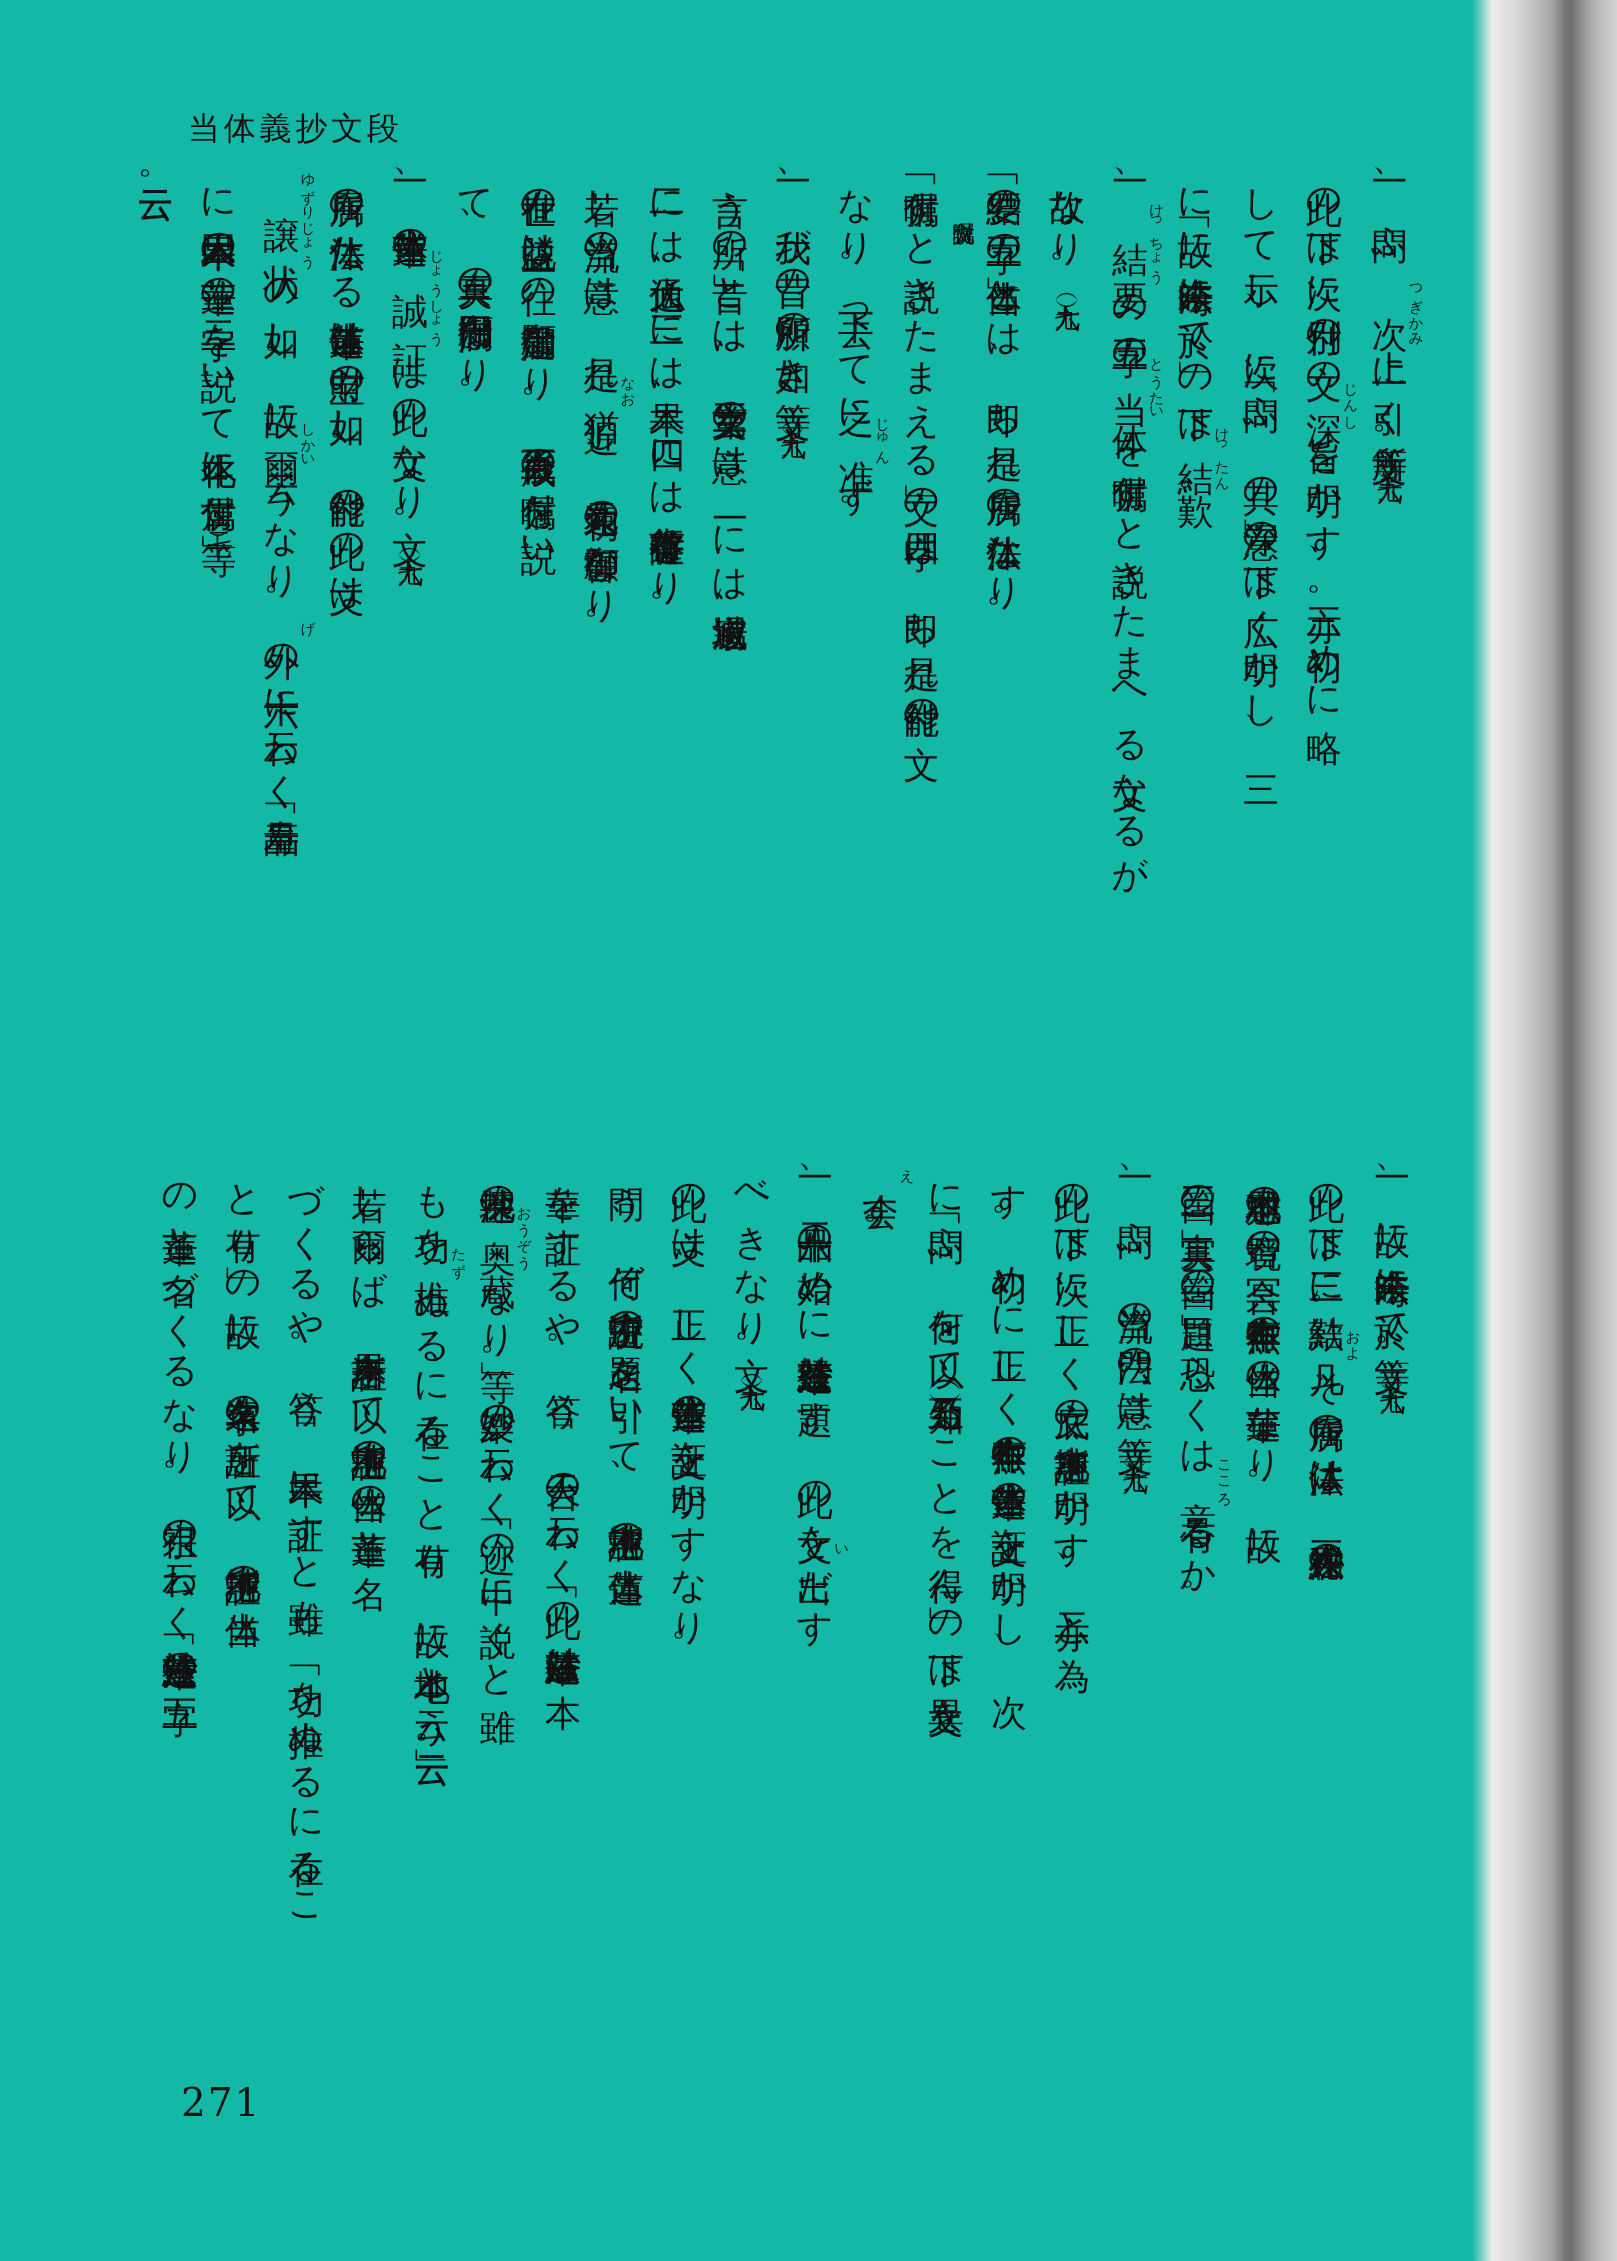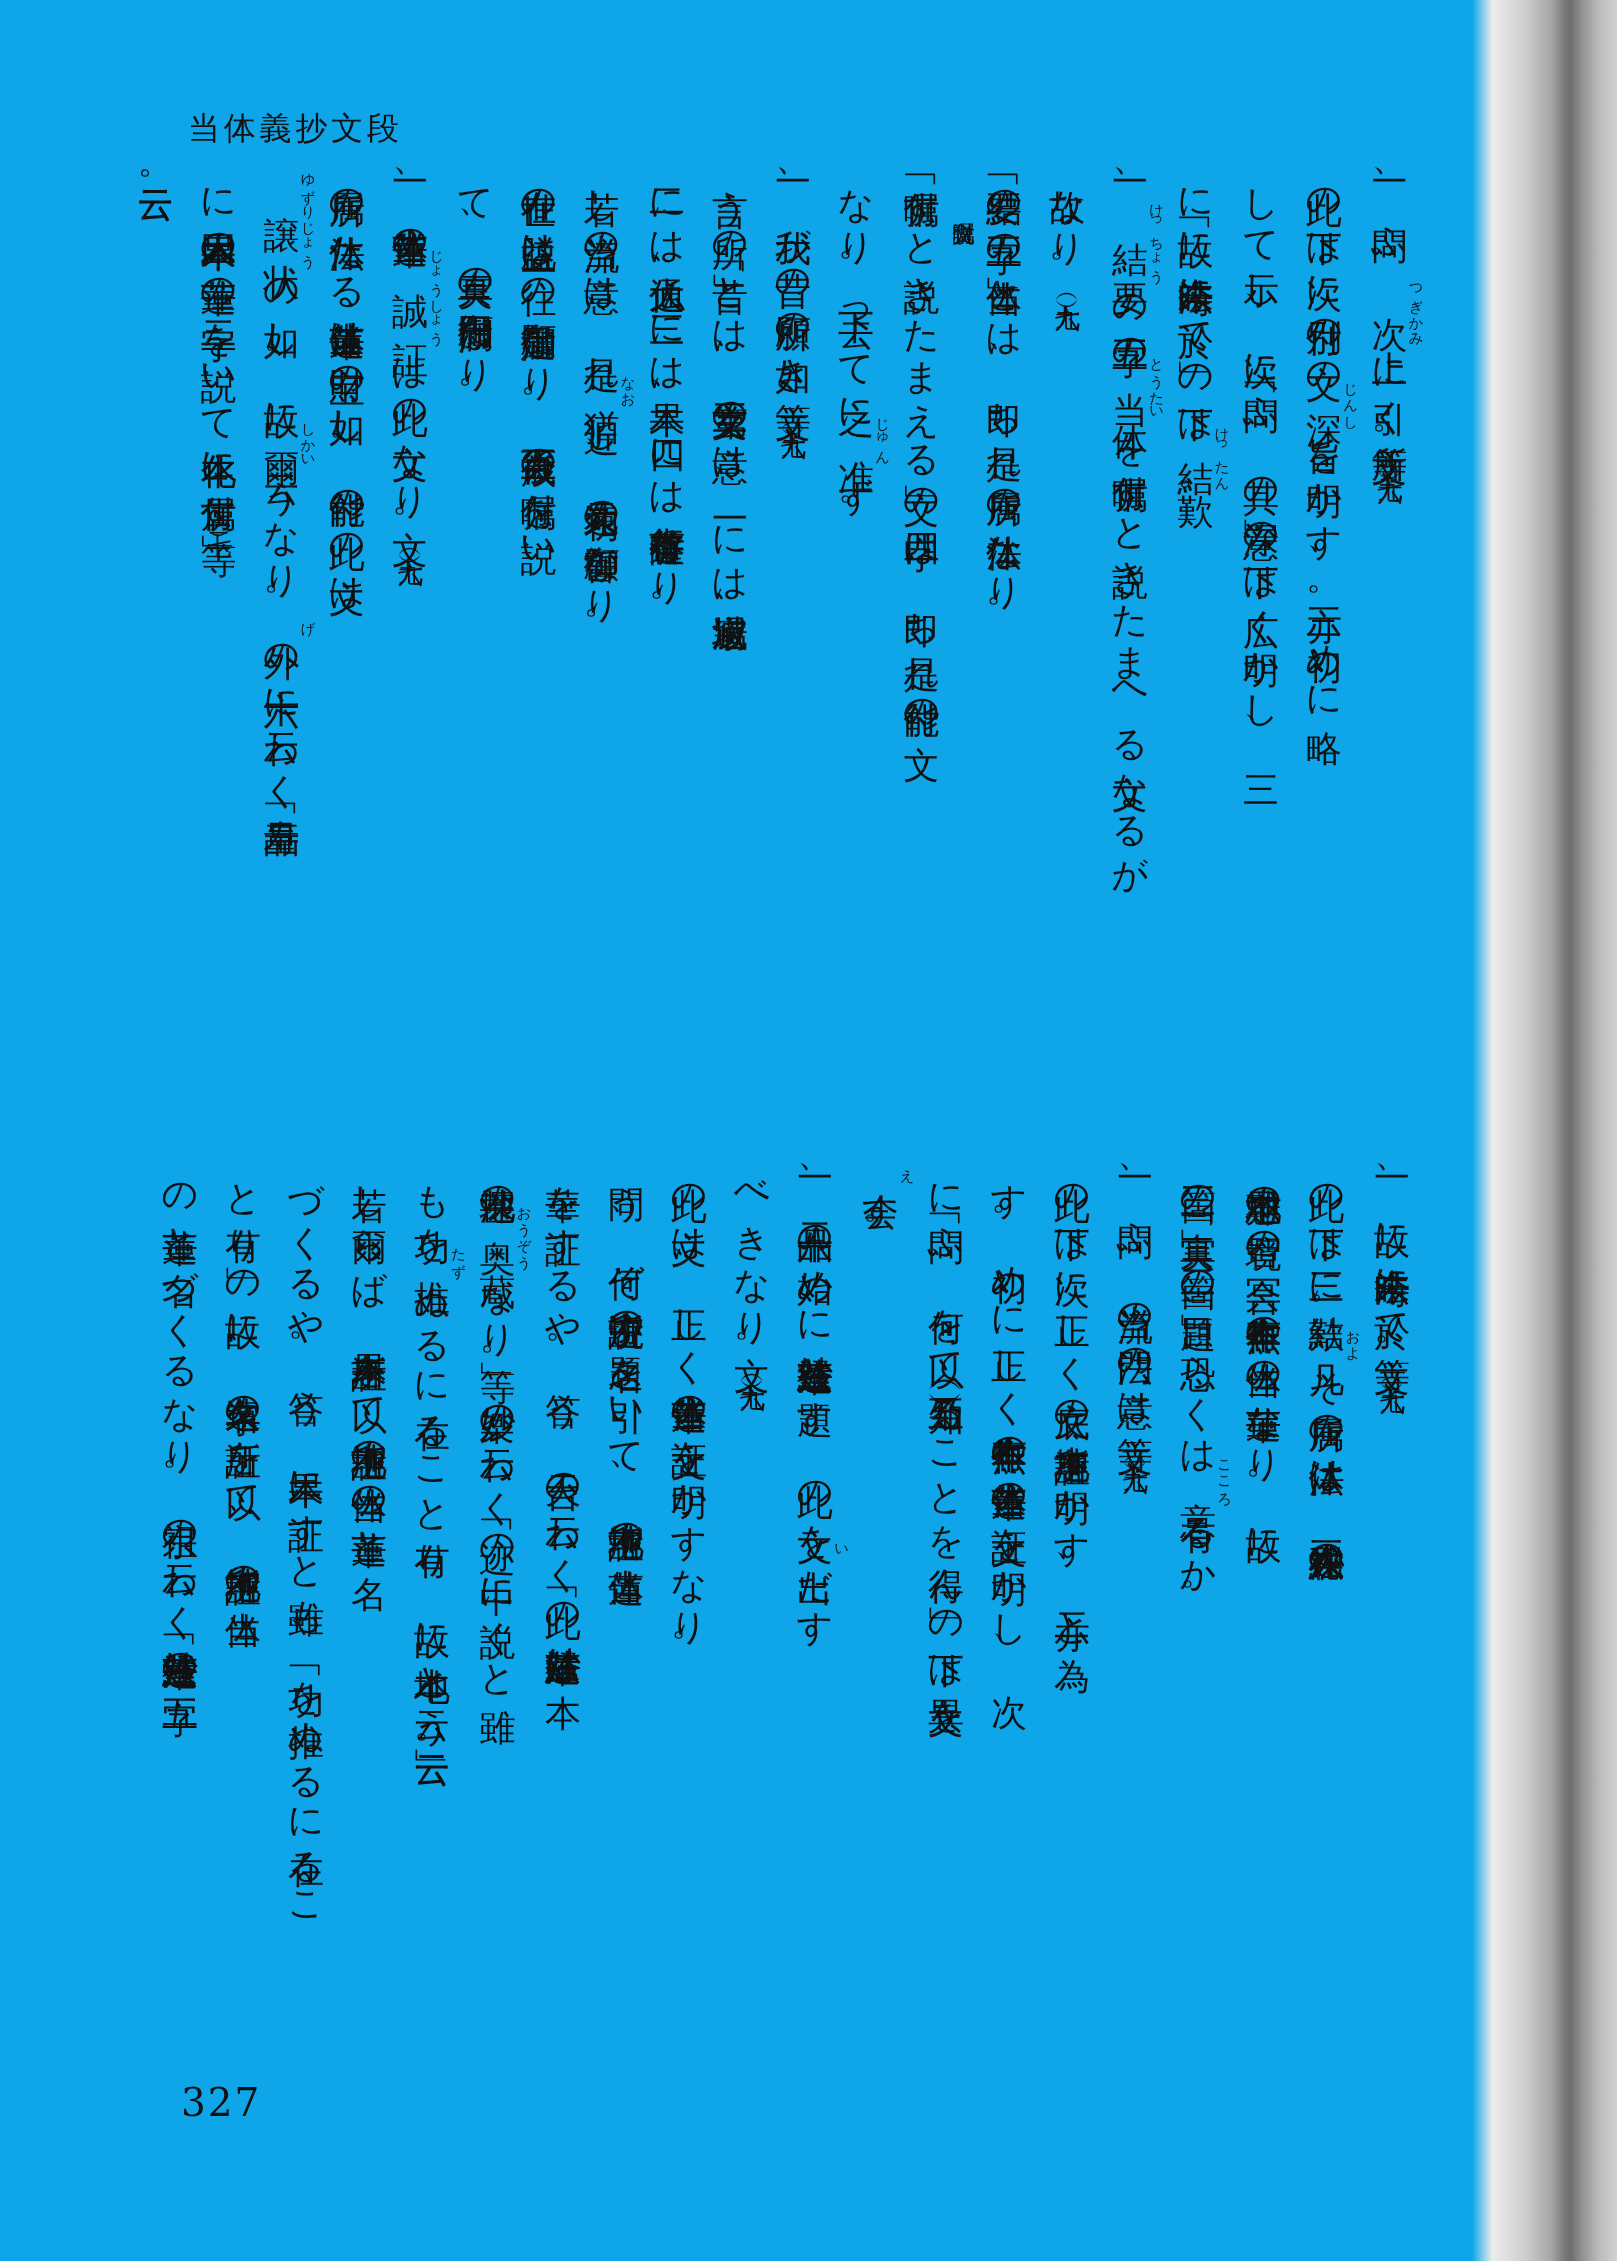--- a/index.html
+++ b/index.html
@@ -4,7 +4,7 @@
 <style>
   html,body{margin:0;padding:0;background:#ffffff;}
   .page{
-    position:relative;width:1617px;height:2262px;background:#0ea5e9;
+    position:relative;width:1617px;height:2262px;background:#14b8a6;
     font-family:"DejaVu Serif","Liberation Serif",serif;color:#111;
     overflow:hidden;
   }

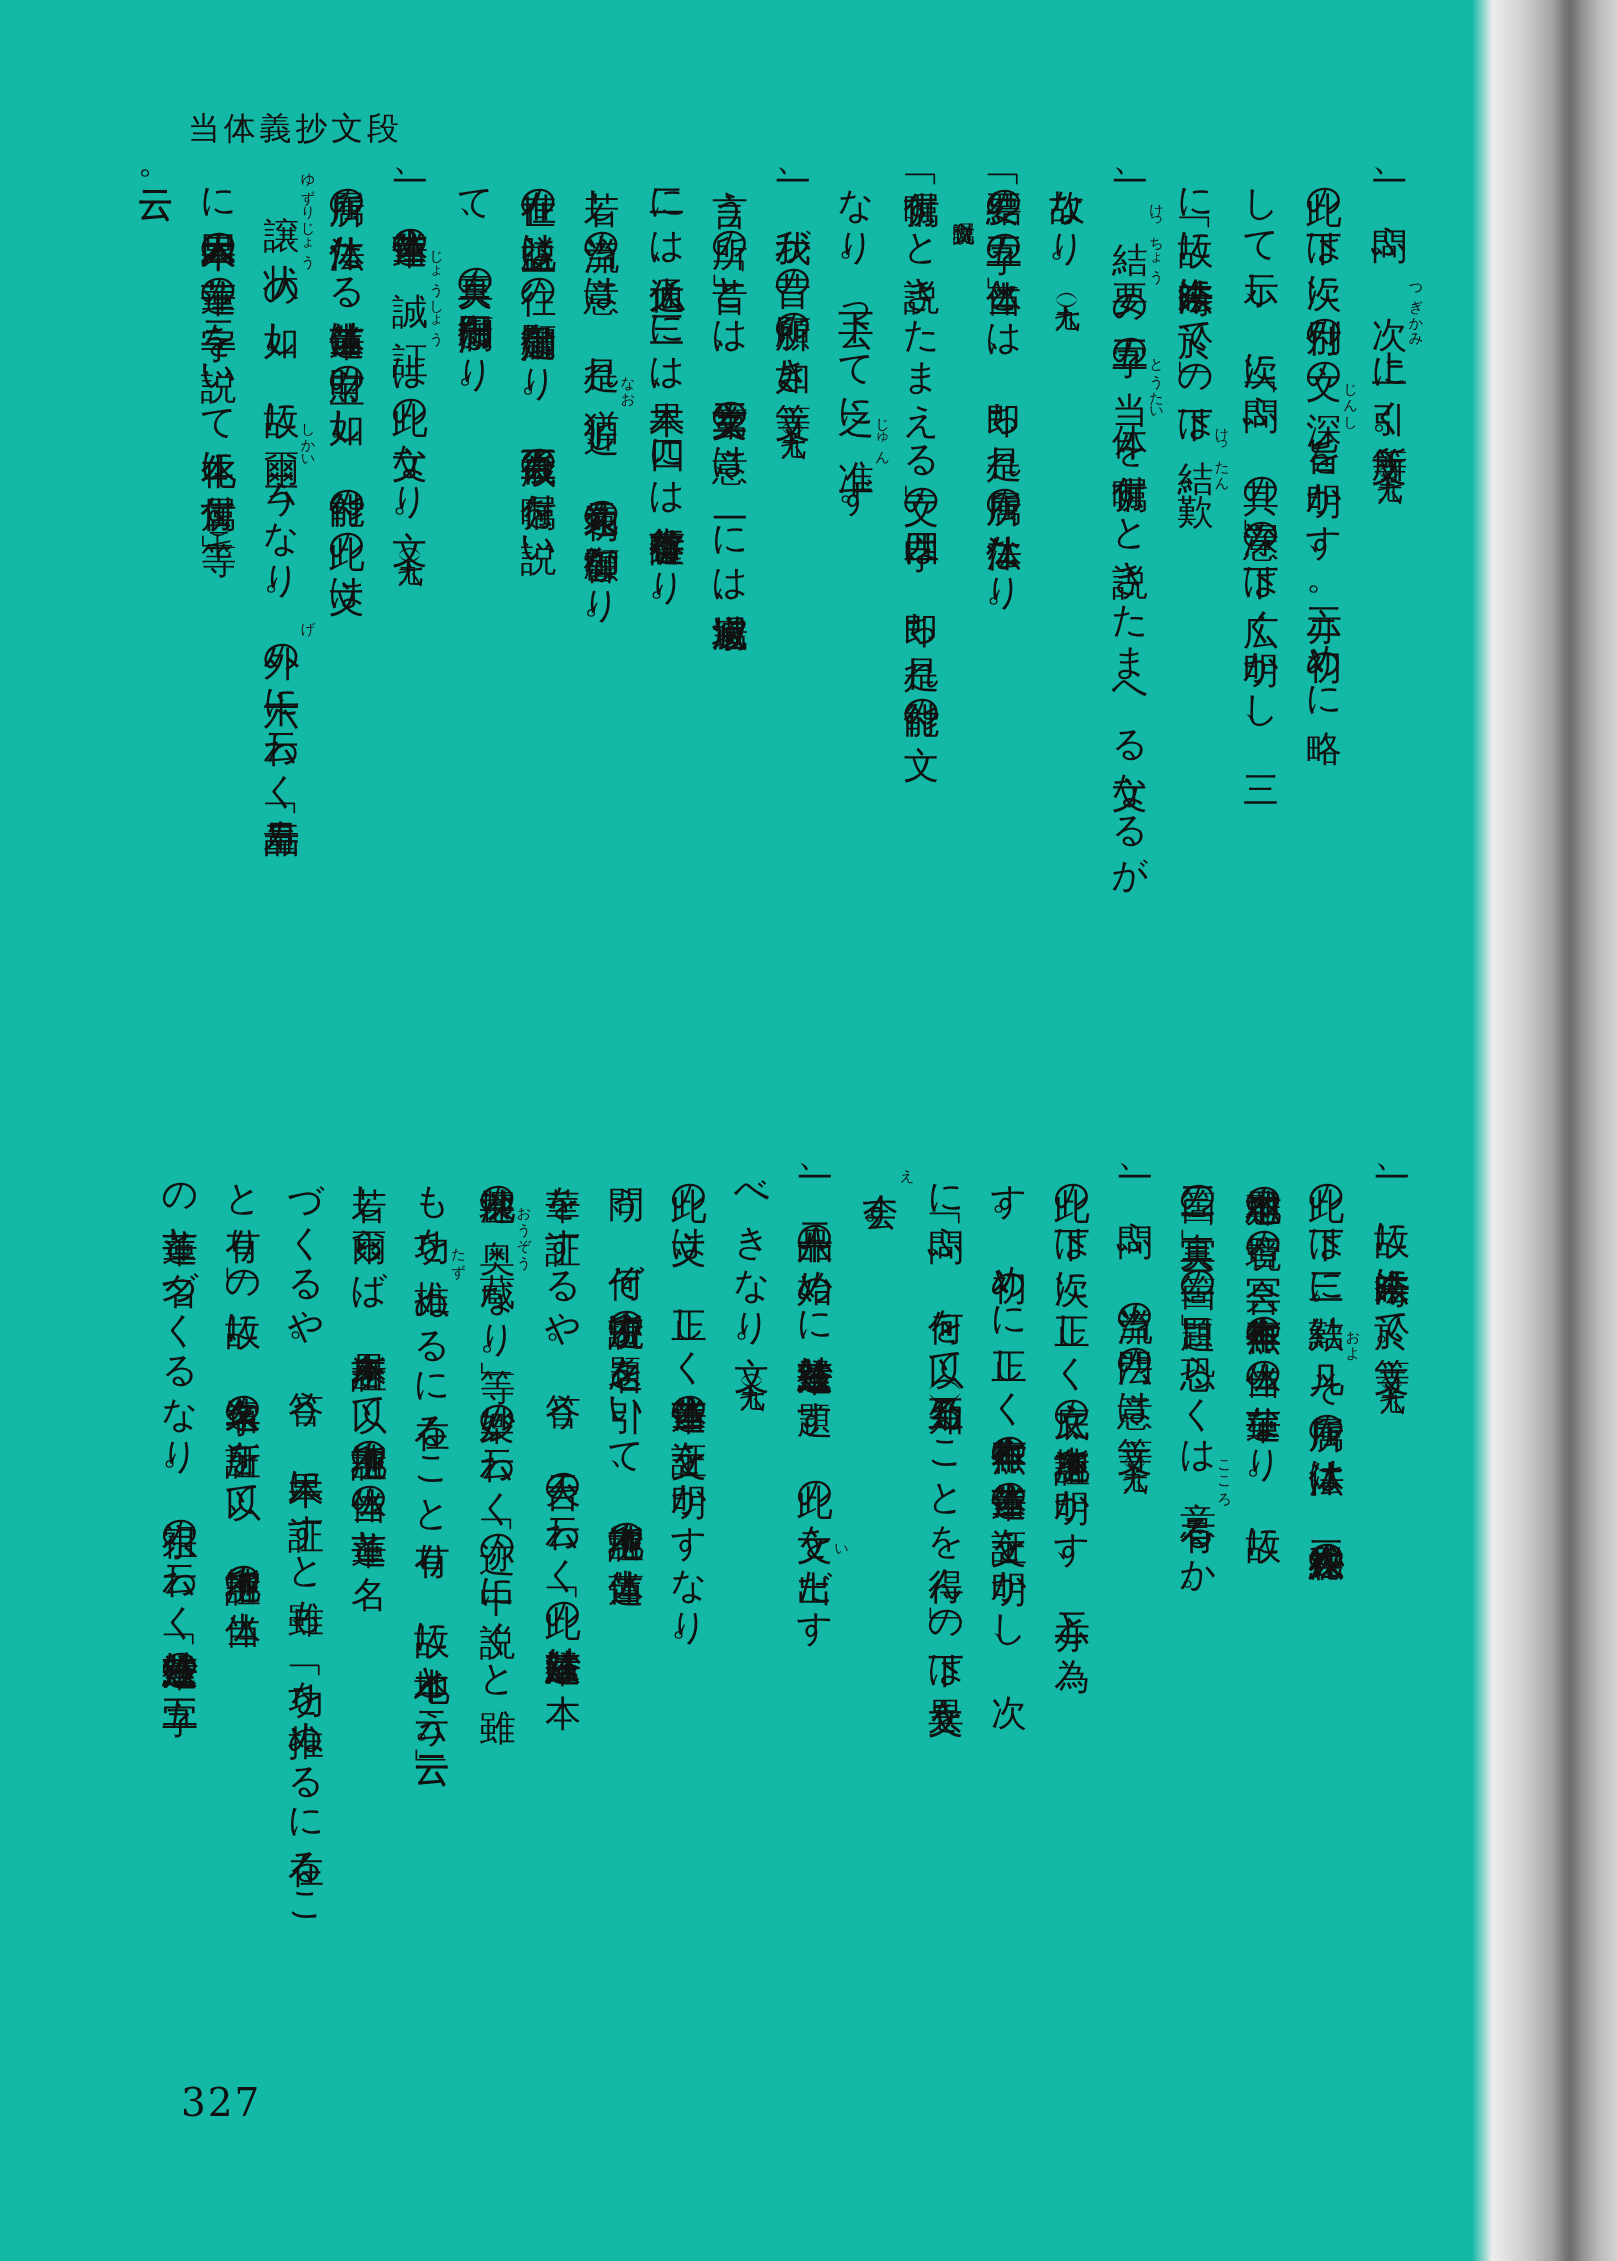--- a/index.html
+++ b/index.html
@@ -92,7 +92,7 @@
       <div class="col">と有り」の故に、久遠名字の所証を以て、本地所証の当体</div>
       <div class="col">の蓮華と名づくるなり。宗祖の云わく「妙法蓮華経の五字</div>
     </section>
-  <div class="pagenum">327</div>
+  <div class="pagenum">271</div>
 </div>
 
 

